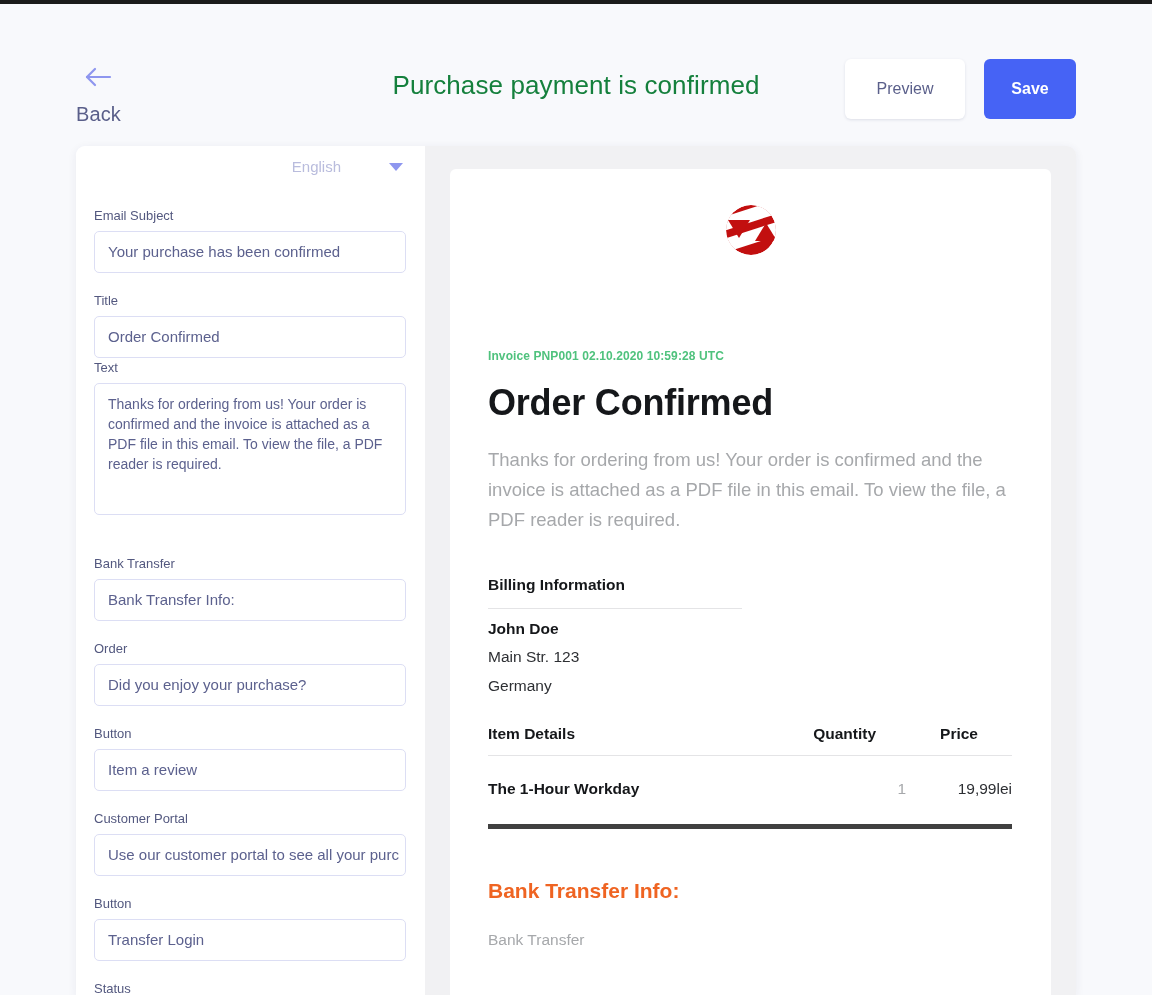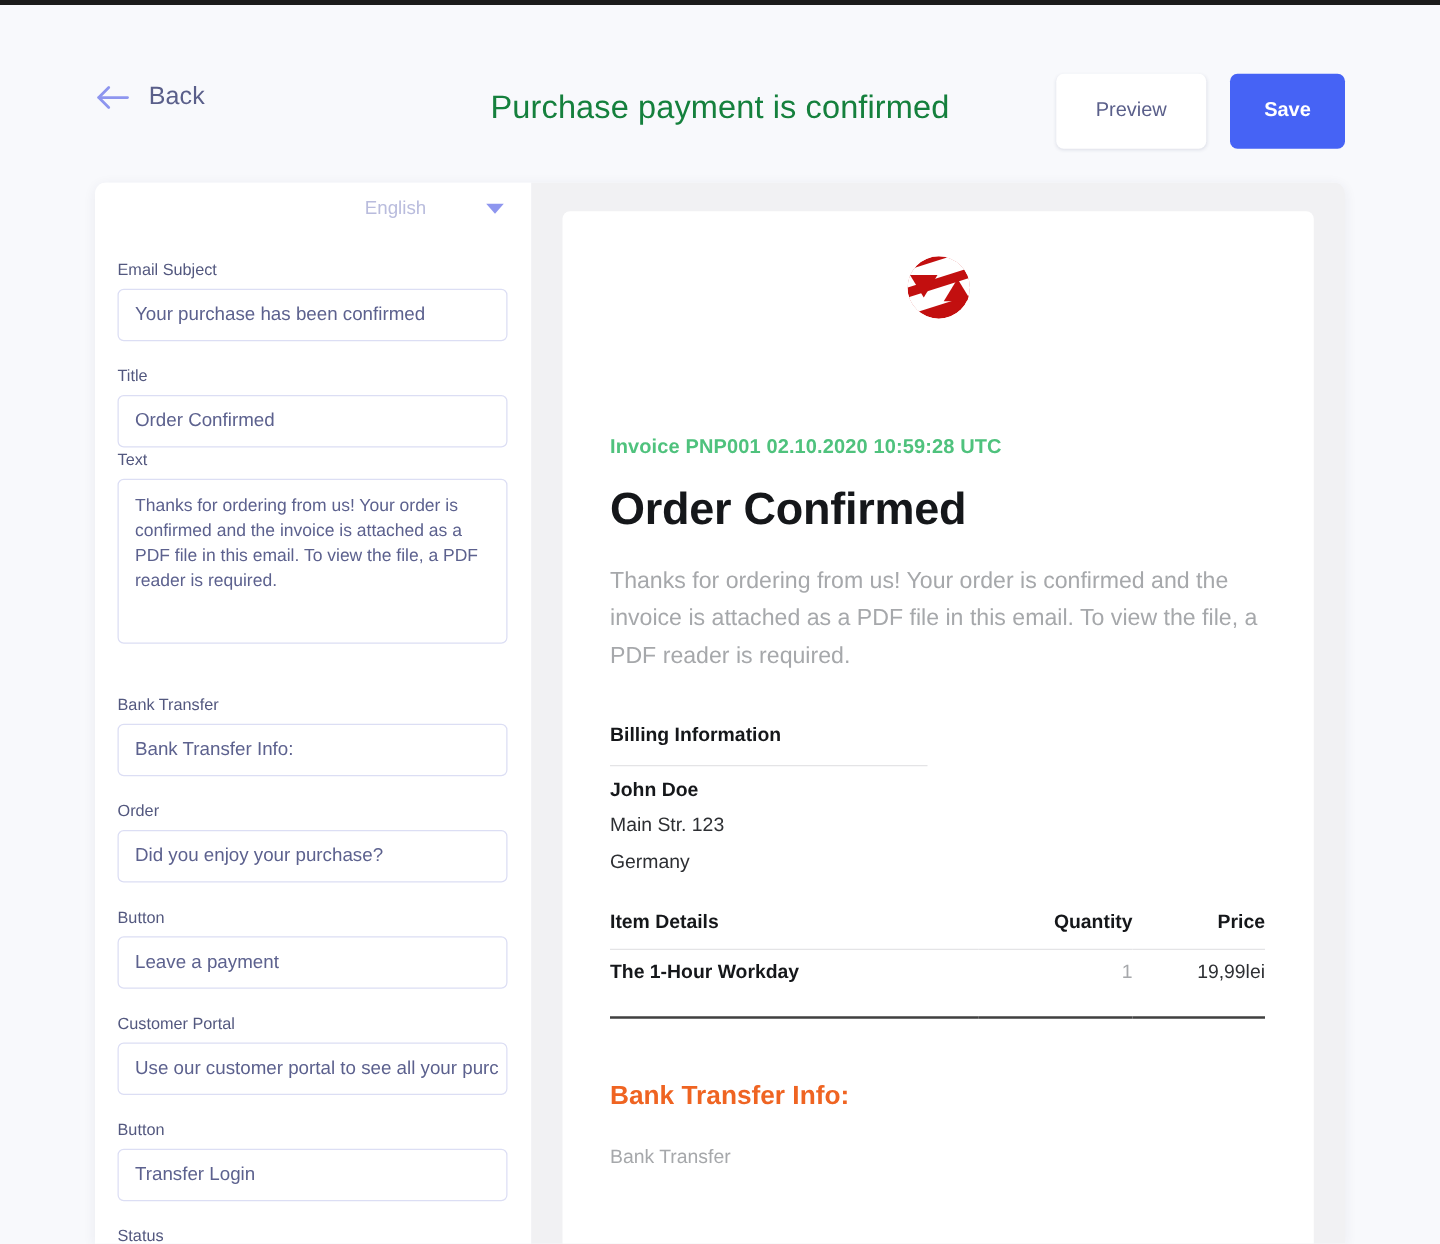--- a/index.html
+++ b/index.html
@@ -33,6 +33,7 @@
     align-items: center;
     gap: 15px;
     cursor: pointer;
+    flex-direction: column;
   }
   #back-arrow { width: 28px; height: 22px; display: block; }
   #back-label {

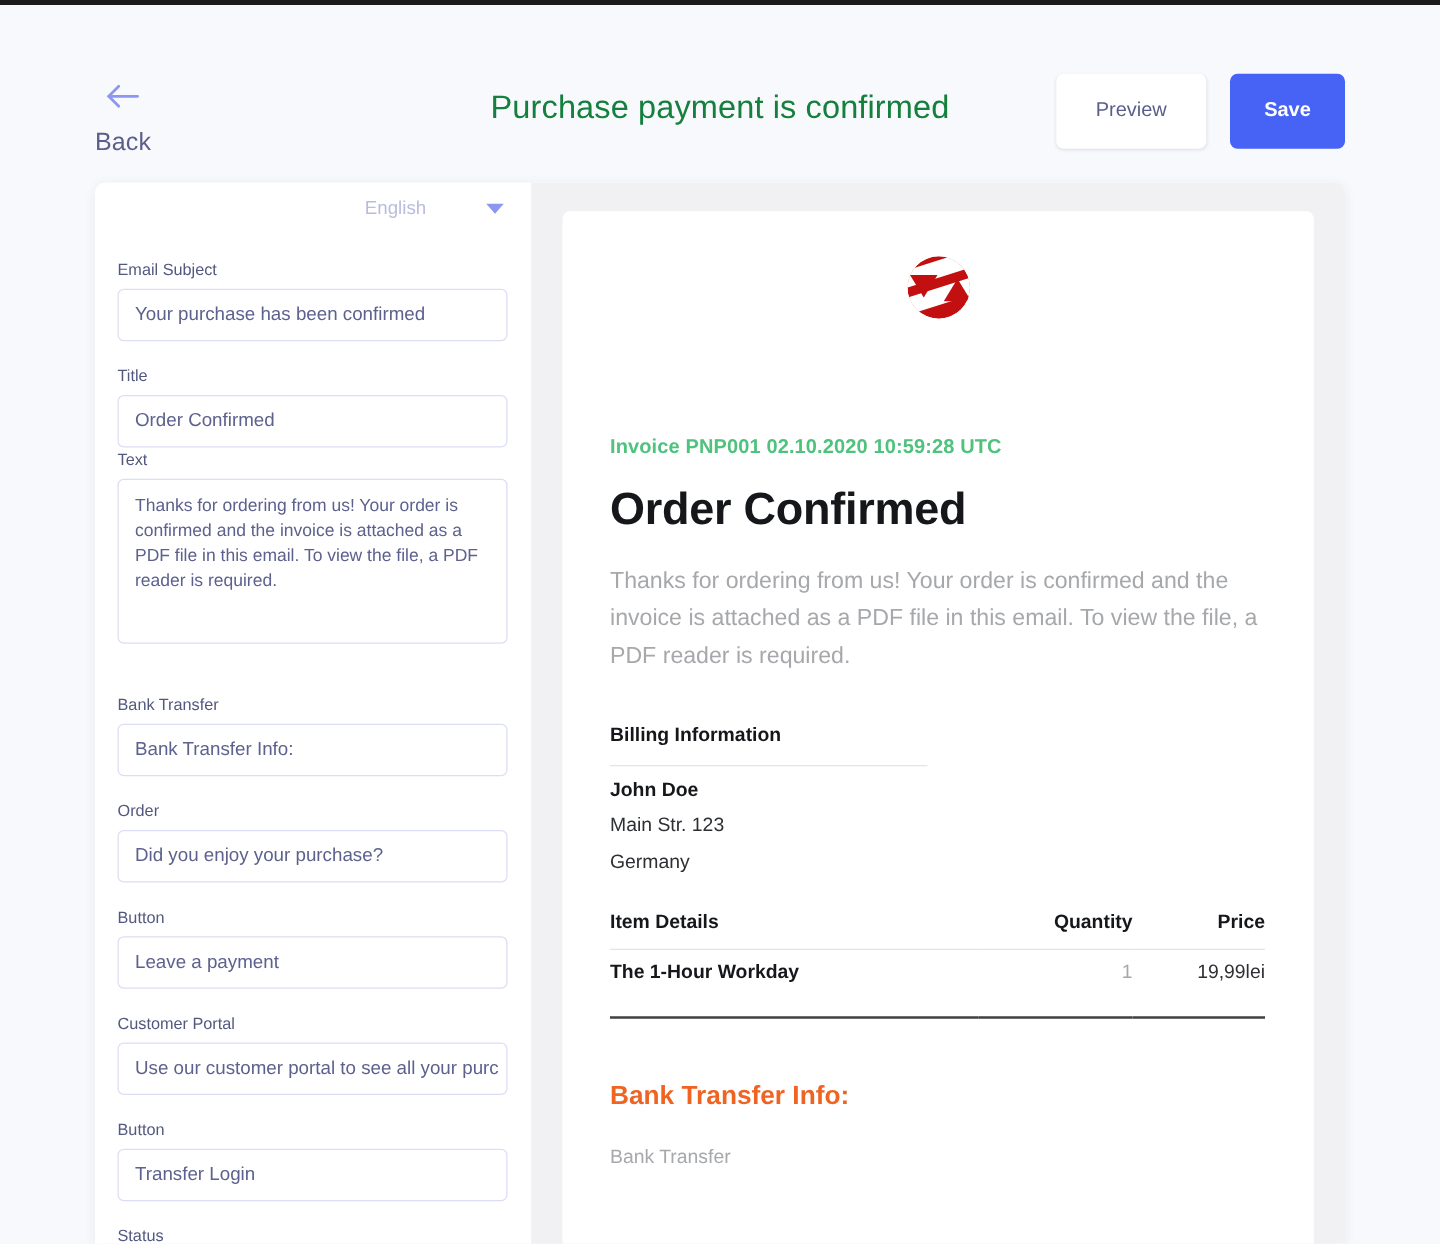--- a/index.html
+++ b/index.html
@@ -178,7 +178,7 @@
     width: 524px;
   }
   #invoice-line {
-    font-size: 16px;
+    font-size: 12px;
     font-weight: 700;
     color: #4fc27d;
     letter-spacing: .1px;

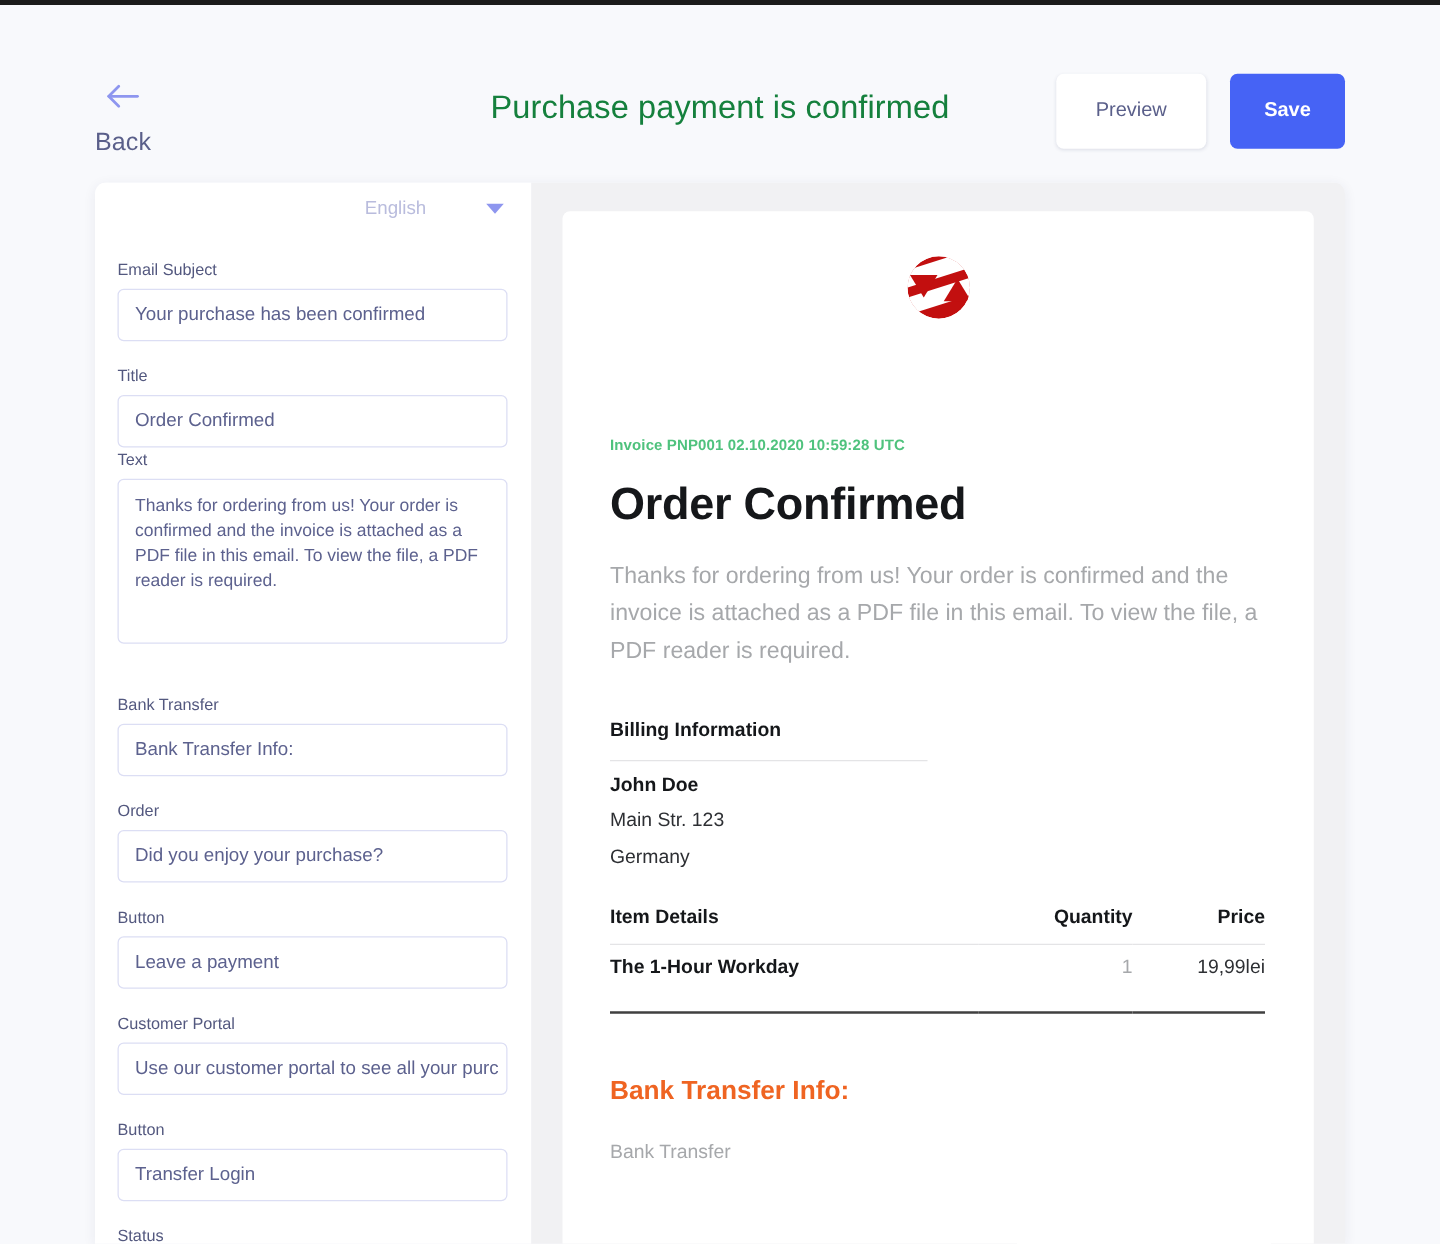--- a/index.html
+++ b/index.html
@@ -226,7 +226,7 @@
     font-size: 15.5px;
     font-weight: 700;
     color: #15171a;
-    text-align: right;
+    text-align: center;
     padding: 0 0 12px 0;
     border-bottom: 1px solid #e4e4e6;
   }

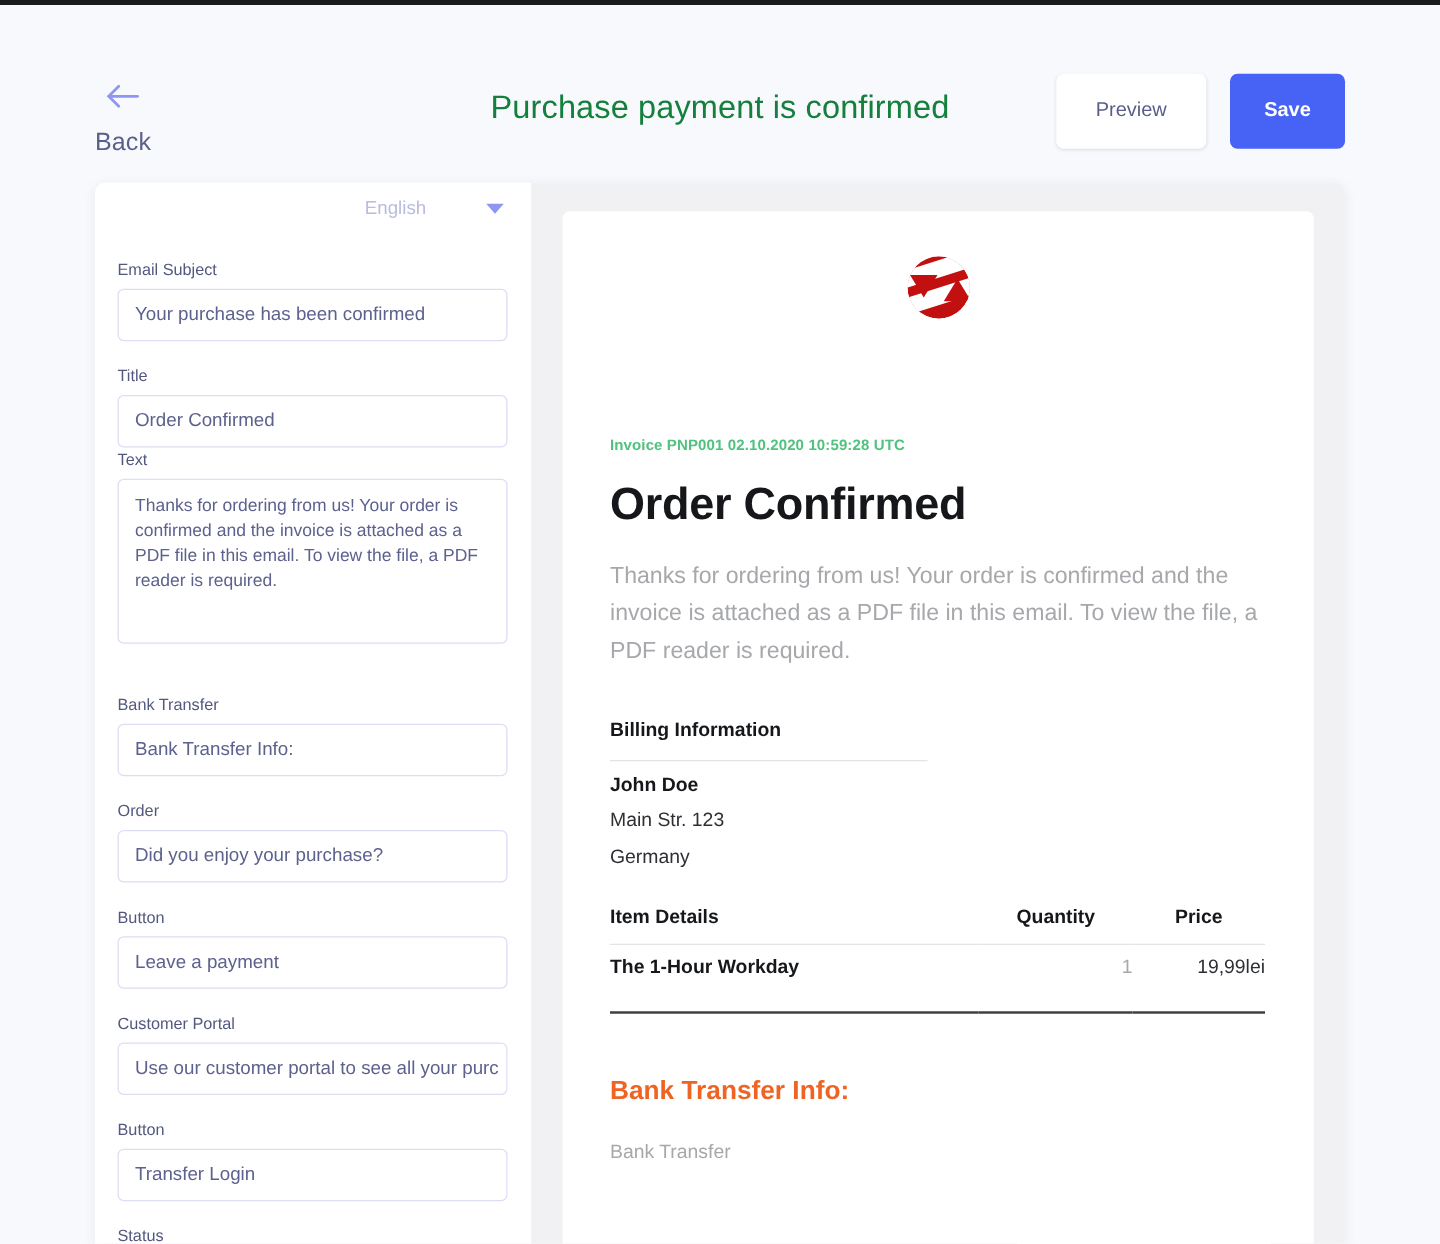--- a/index.html
+++ b/index.html
@@ -314,7 +314,7 @@
         </div>
         <div class="field" style="top: 580px;">
           <span class="field-label">Button</span>
-          <div class="field-box">Leave a payment</div>
+          <div class="field-box">Item a review</div>
         </div>
         <div class="field" style="top: 665px;">
           <span class="field-label">Customer Portal</span>

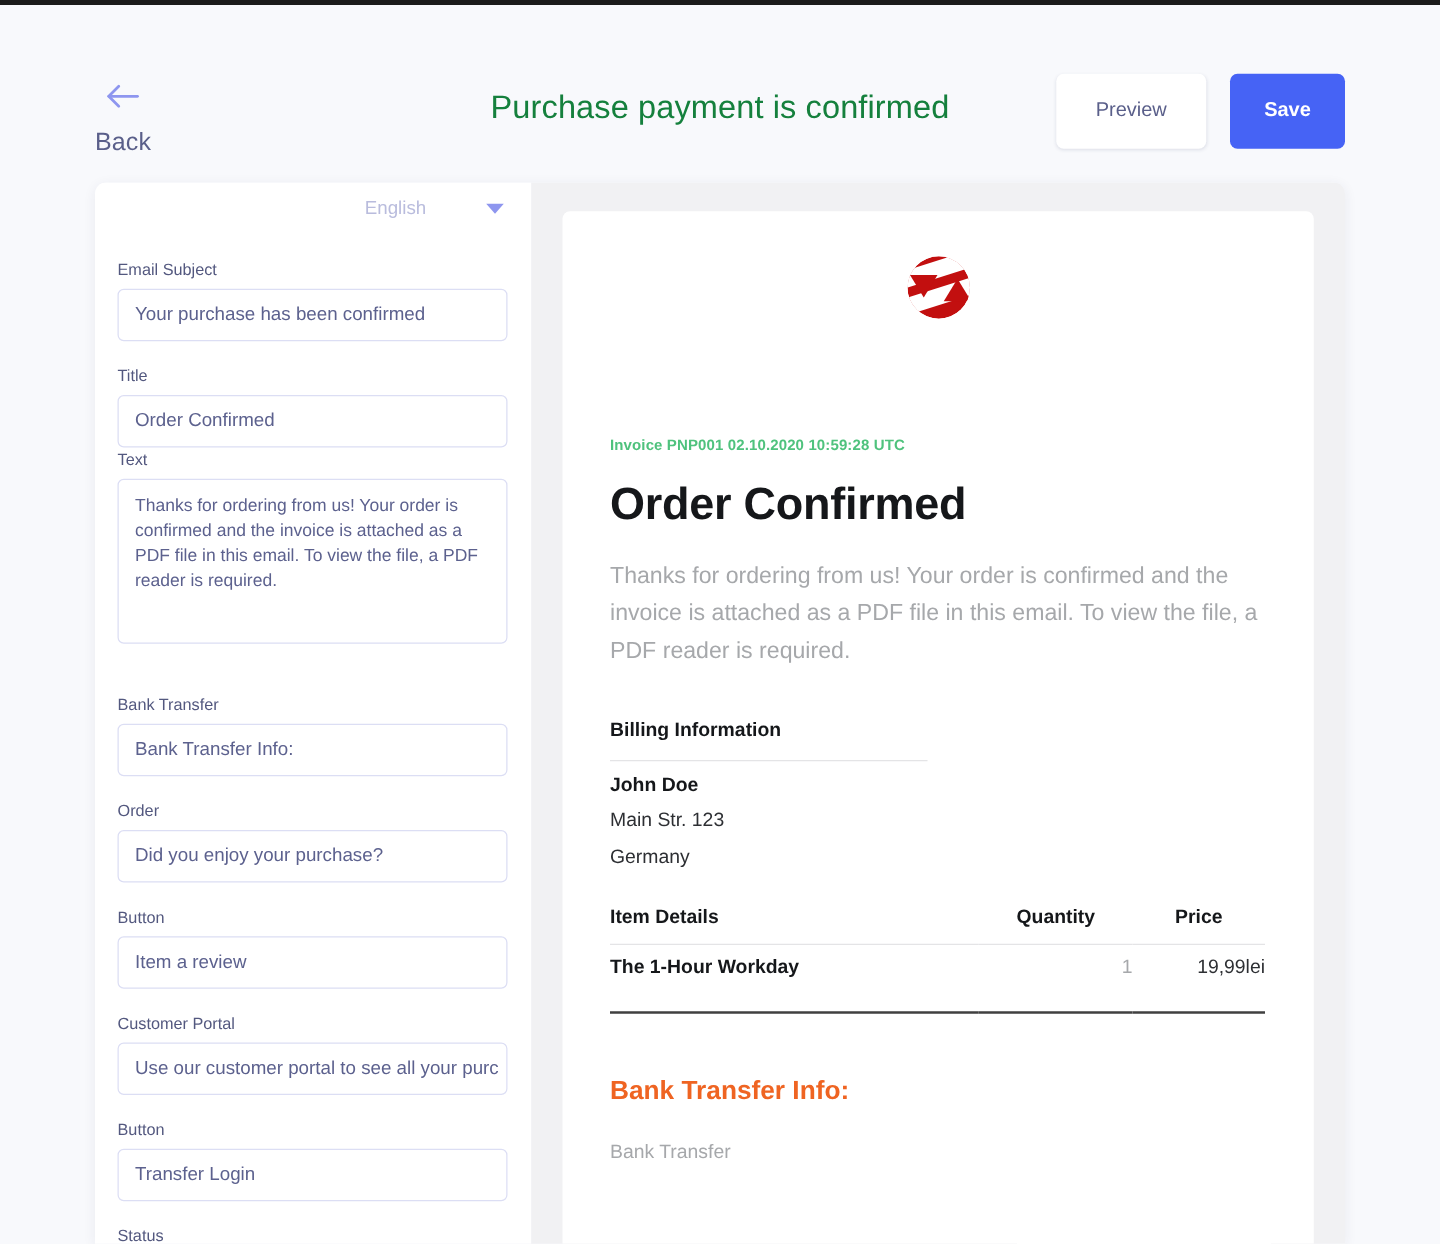--- a/index.html
+++ b/index.html
@@ -234,8 +234,8 @@
   #items-table td {
     font-size: 15.5px;
     text-align: right;
-    padding: 9px 0 26px 0;
-    border-bottom: 2px solid #404040;
+    padding: 24px 0 26px 0;
+    border-bottom: 5px solid #404040;
     color: #2d2f33;
   }
   #items-table td.col-item {

